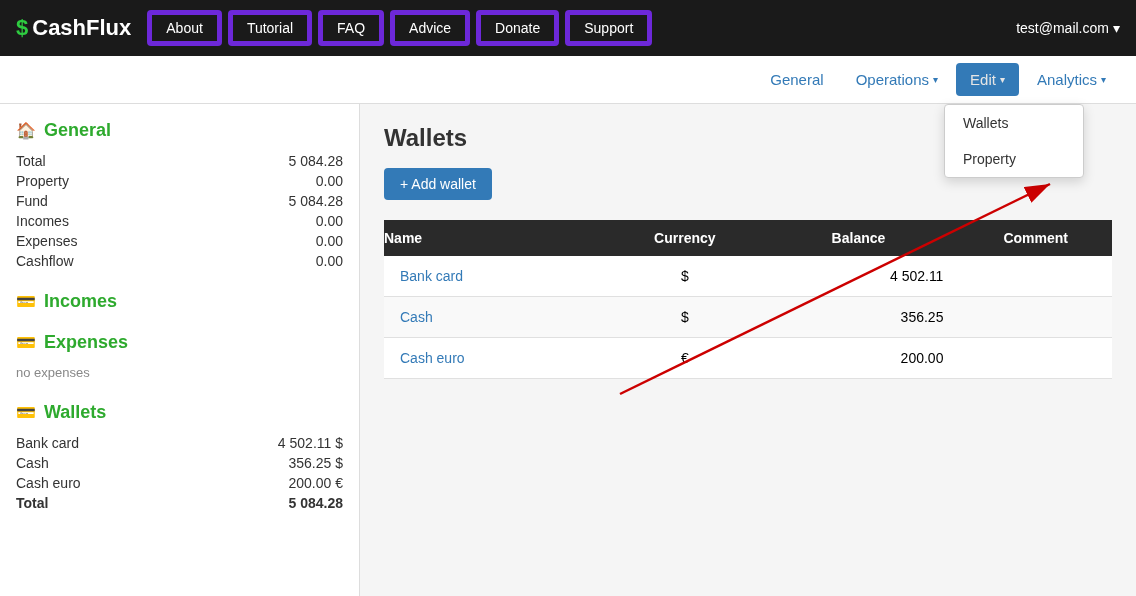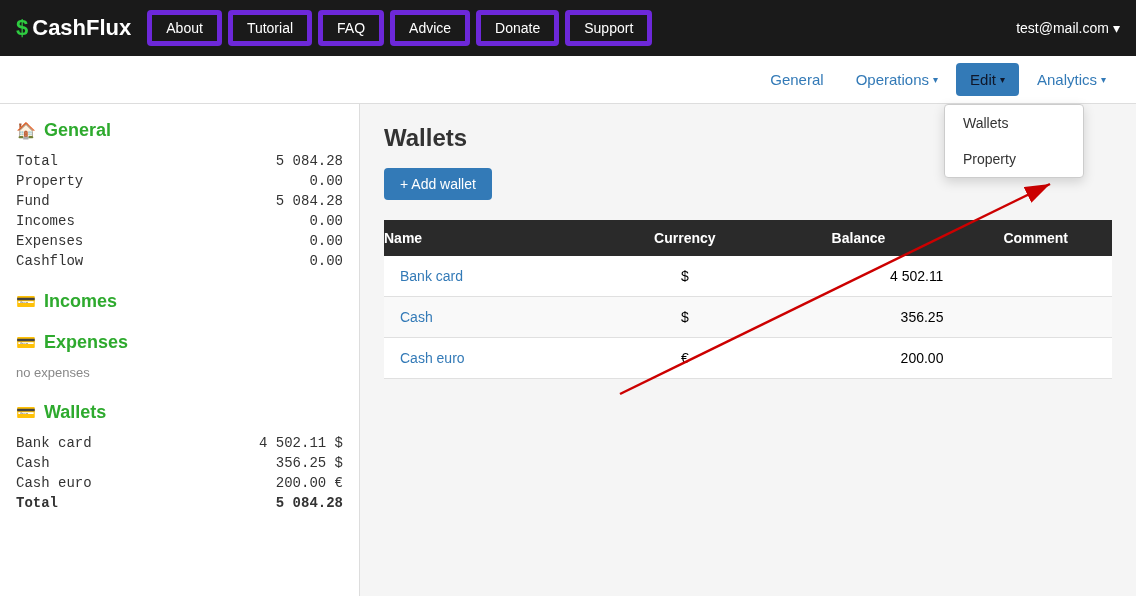--- a/index.html
+++ b/index.html
@@ -65,7 +65,7 @@
     }
     .sub-nav-btn {
       background: #337ab7;
-      color: #0f172a;
+      color: #e5e5e5;
       border: none;
       padding: 8px 14px;
       border-radius: 4px;

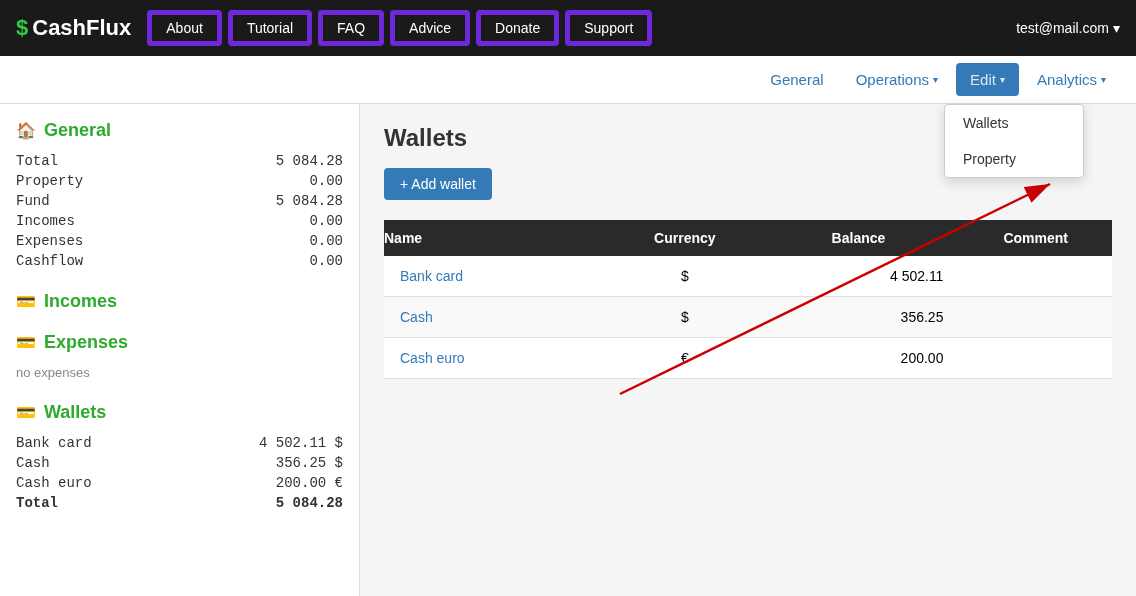--- a/index.html
+++ b/index.html
@@ -135,7 +135,6 @@
       padding: 2px 0;
       font-size: 14px;
       color: #333;
-      font-family: Liberation Mono, monospace;
     }
     .sidebar-row.bold { font-weight: bold; }
     .sidebar-empty { color: #888; font-size: 13px; padding: 2px 0; }

